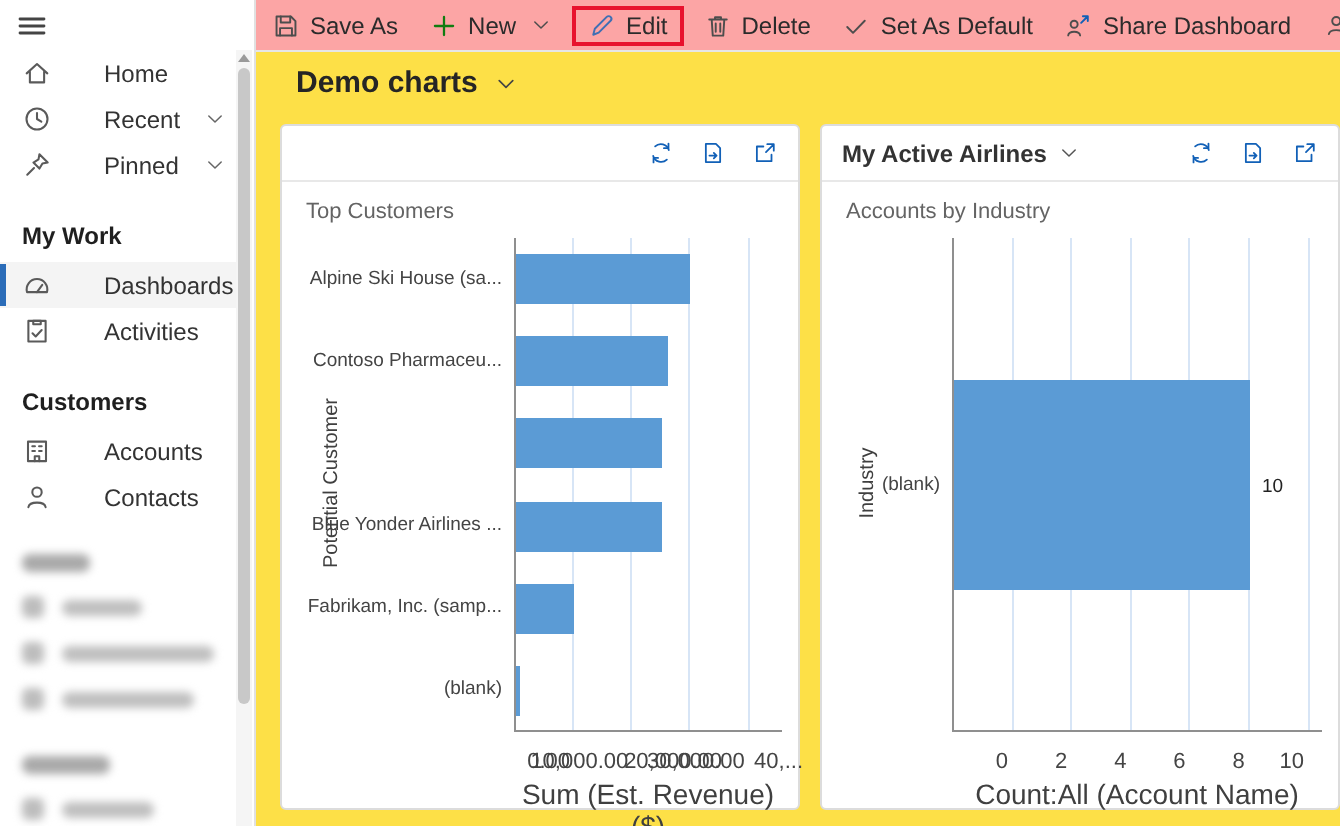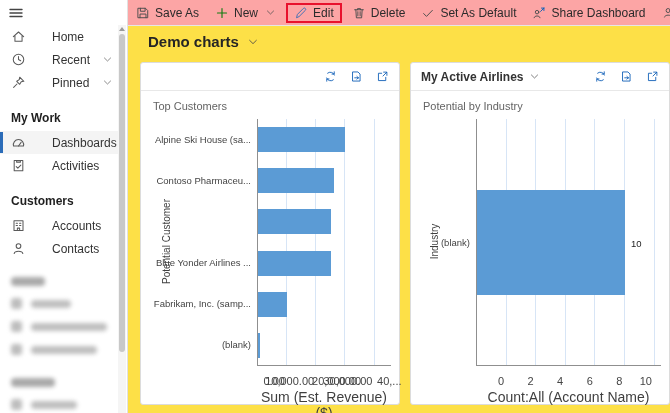--- a/index.html
+++ b/index.html
@@ -349,7 +349,7 @@
           </span>
         </div>
       </div>
-      <div class="panel-sub">Potential by Industry</div>
+      <div class="panel-sub">Accounts by Industry</div>
       <div class="chart">
         <div class="plot" style="left: 65px; top: 4px; width: 185px; height: 247px;">
           <div class="gl" style="left: 28.6px;"></div>

